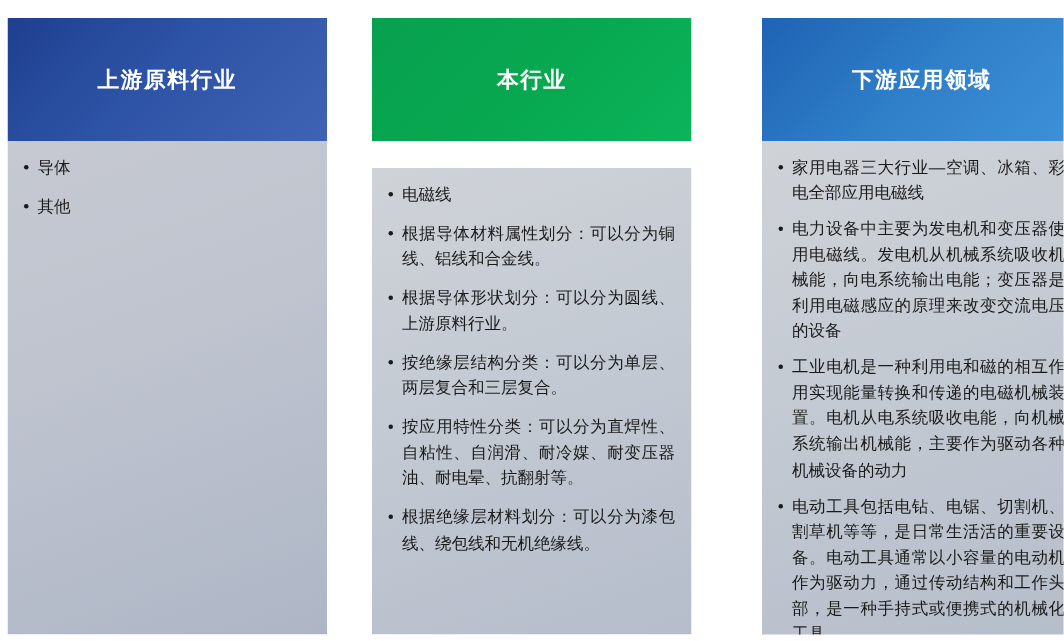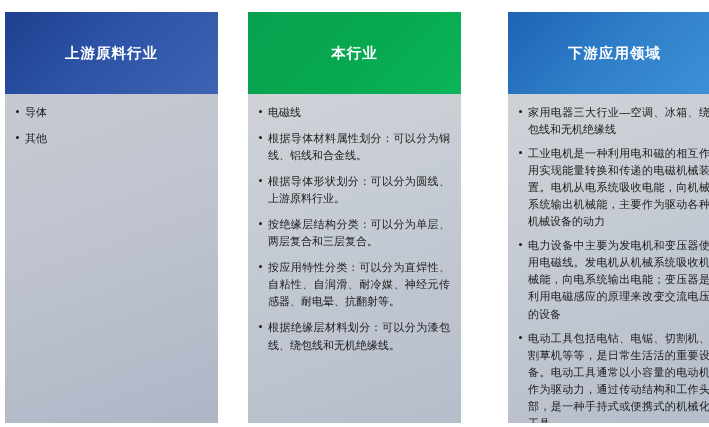--- a/index.html
+++ b/index.html
@@ -30,7 +30,7 @@
     flex-direction: column;
   }
   #col-upstream { left: 5px; }
-  #col-industry { left: 248px; }
+  #col-industry { left: 248px; gap: 18px; }
   #col-downstream { left: 491px; margin-left: 17px; }
 
   .col-header {

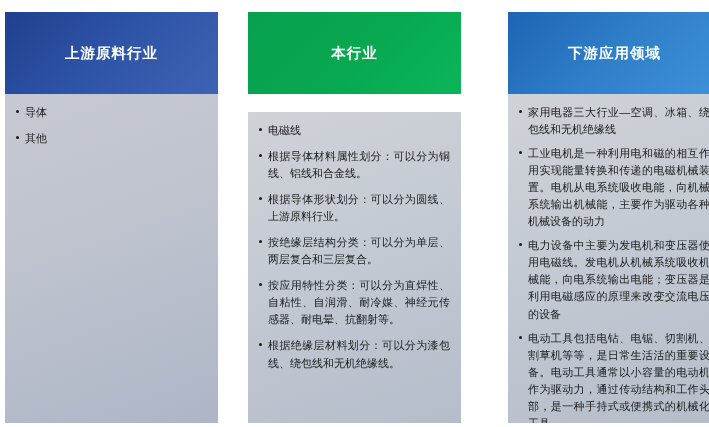--- a/index.html
+++ b/index.html
@@ -142,7 +142,7 @@
     <div class="col-header">下游应用领域</div>
     <div class="col-body">
       <ul class="bullets">
-        <li>家用电器三大行业—空调、冰箱、绕包线和无机绝缘线</li>
+        <li>家用电器三大行业—空调、冰箱、彩电全部应用电磁线</li>
         <li>工业电机是一种利用电和磁的相互作用实现能量转换和传递的电磁机械装置。电机从电系统吸收电能，向机械系统输出机械能，主要作为驱动各种机械设备的动力</li>
         <li>电力设备中主要为发电机和变压器使用电磁线。发电机从机械系统吸收机械能，向电系统输出电能；变压器是利用电磁感应的原理来改变交流电压的设备</li>
         <li>电动工具包括电钻、电锯、切割机、割草机等等，是日常生活活的重要设备。电动工具通常以小容量的电动机作为驱动力，通过传动结构和工作头部，是一种手持式或便携式的机械化工具</li>

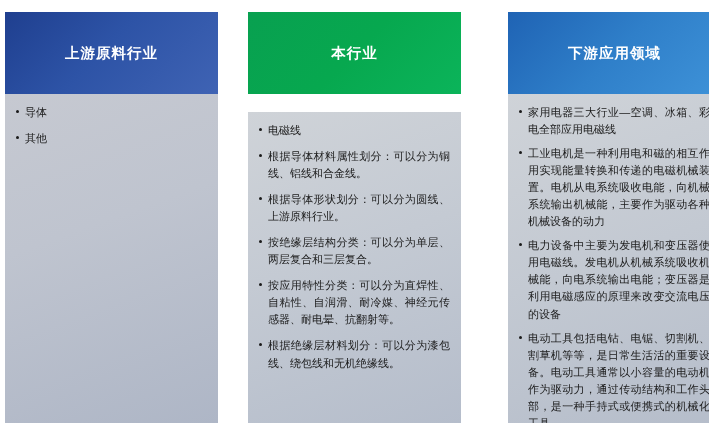--- a/index.html
+++ b/index.html
@@ -143,8 +143,8 @@
     <div class="col-body">
       <ul class="bullets">
         <li>家用电器三大行业—空调、冰箱、彩电全部应用电磁线</li>
+        <li>电力设备中主要为发电机和变压器使用电磁线。发电机从机械系统吸收机械能，向电系统输出电能；变压器是利用电磁感应的原理来改变交流电压的设备</li>
         <li>工业电机是一种利用电和磁的相互作用实现能量转换和传递的电磁机械装置。电机从电系统吸收电能，向机械系统输出机械能，主要作为驱动各种机械设备的动力</li>
-        <li>电力设备中主要为发电机和变压器使用电磁线。发电机从机械系统吸收机械能，向电系统输出电能；变压器是利用电磁感应的原理来改变交流电压的设备</li>
         <li>电动工具包括电钻、电锯、切割机、割草机等等，是日常生活活的重要设备。电动工具通常以小容量的电动机作为驱动力，通过传动结构和工作头部，是一种手持式或便携式的机械化工具</li>
       </ul>
 

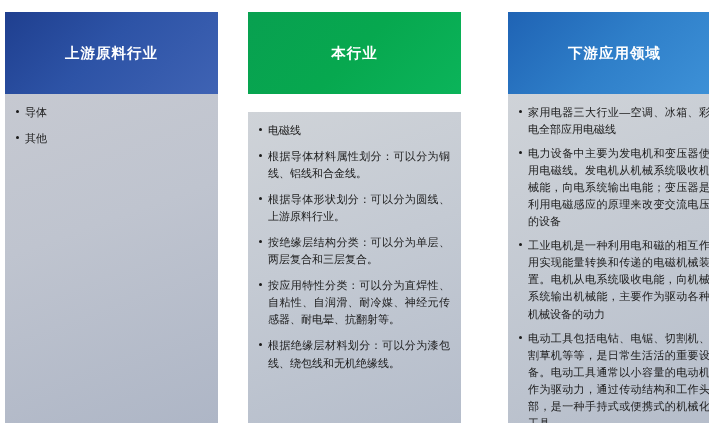--- a/index.html
+++ b/index.html
@@ -132,7 +132,7 @@
         <li>根据导体材料属性划分：可以分为铜线、铝线和合金线。</li>
         <li>根据导体形状划分：可以分为圆线、上游原料行业。</li>
         <li>按绝缘层结构分类：可以分为单层、两层复合和三层复合。</li>
-        <li>按应用特性分类：可以分为直焊性、自粘性、自润滑、耐冷媒、神经元传感器、耐电晕、抗翻射等。</li>
+        <li>按应用特性分类：可以分为直焊性、自粘性、自润滑、耐冷媒、耐变压器油、耐电晕、抗翻射等。</li>
         <li>根据绝缘层材料划分：可以分为漆包线、绕包线和无机绝缘线。</li>
       </ul>
     </div>

